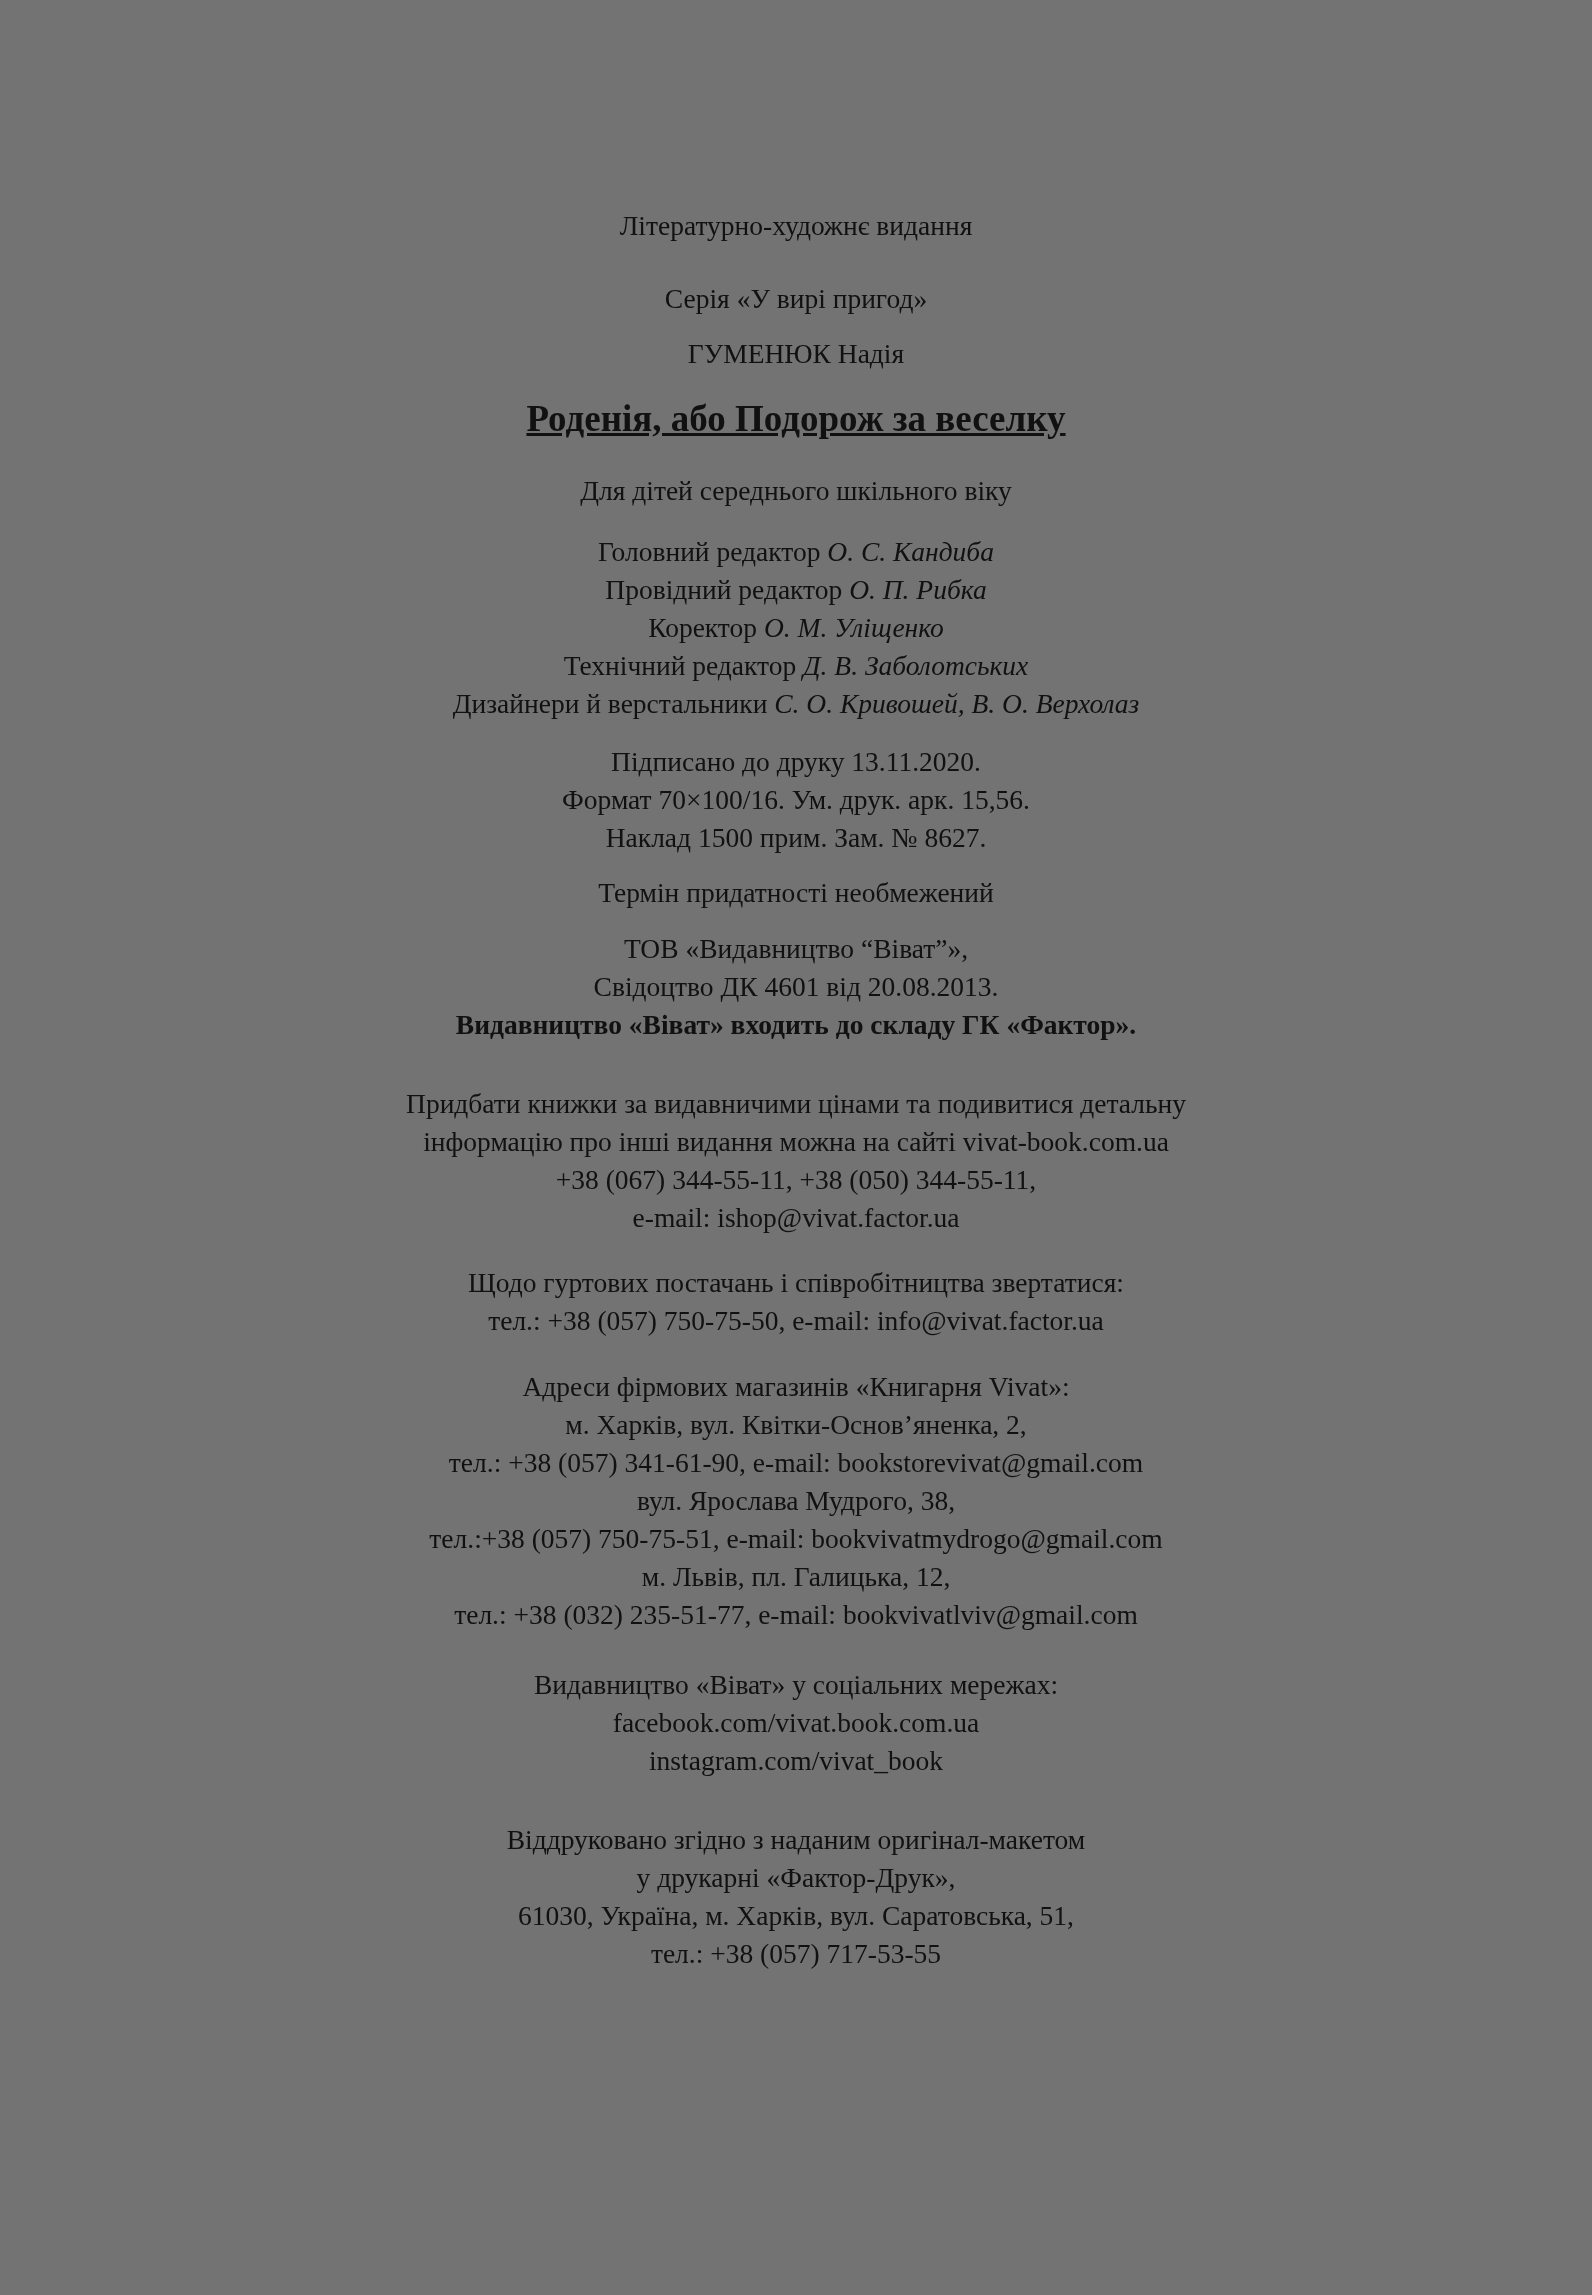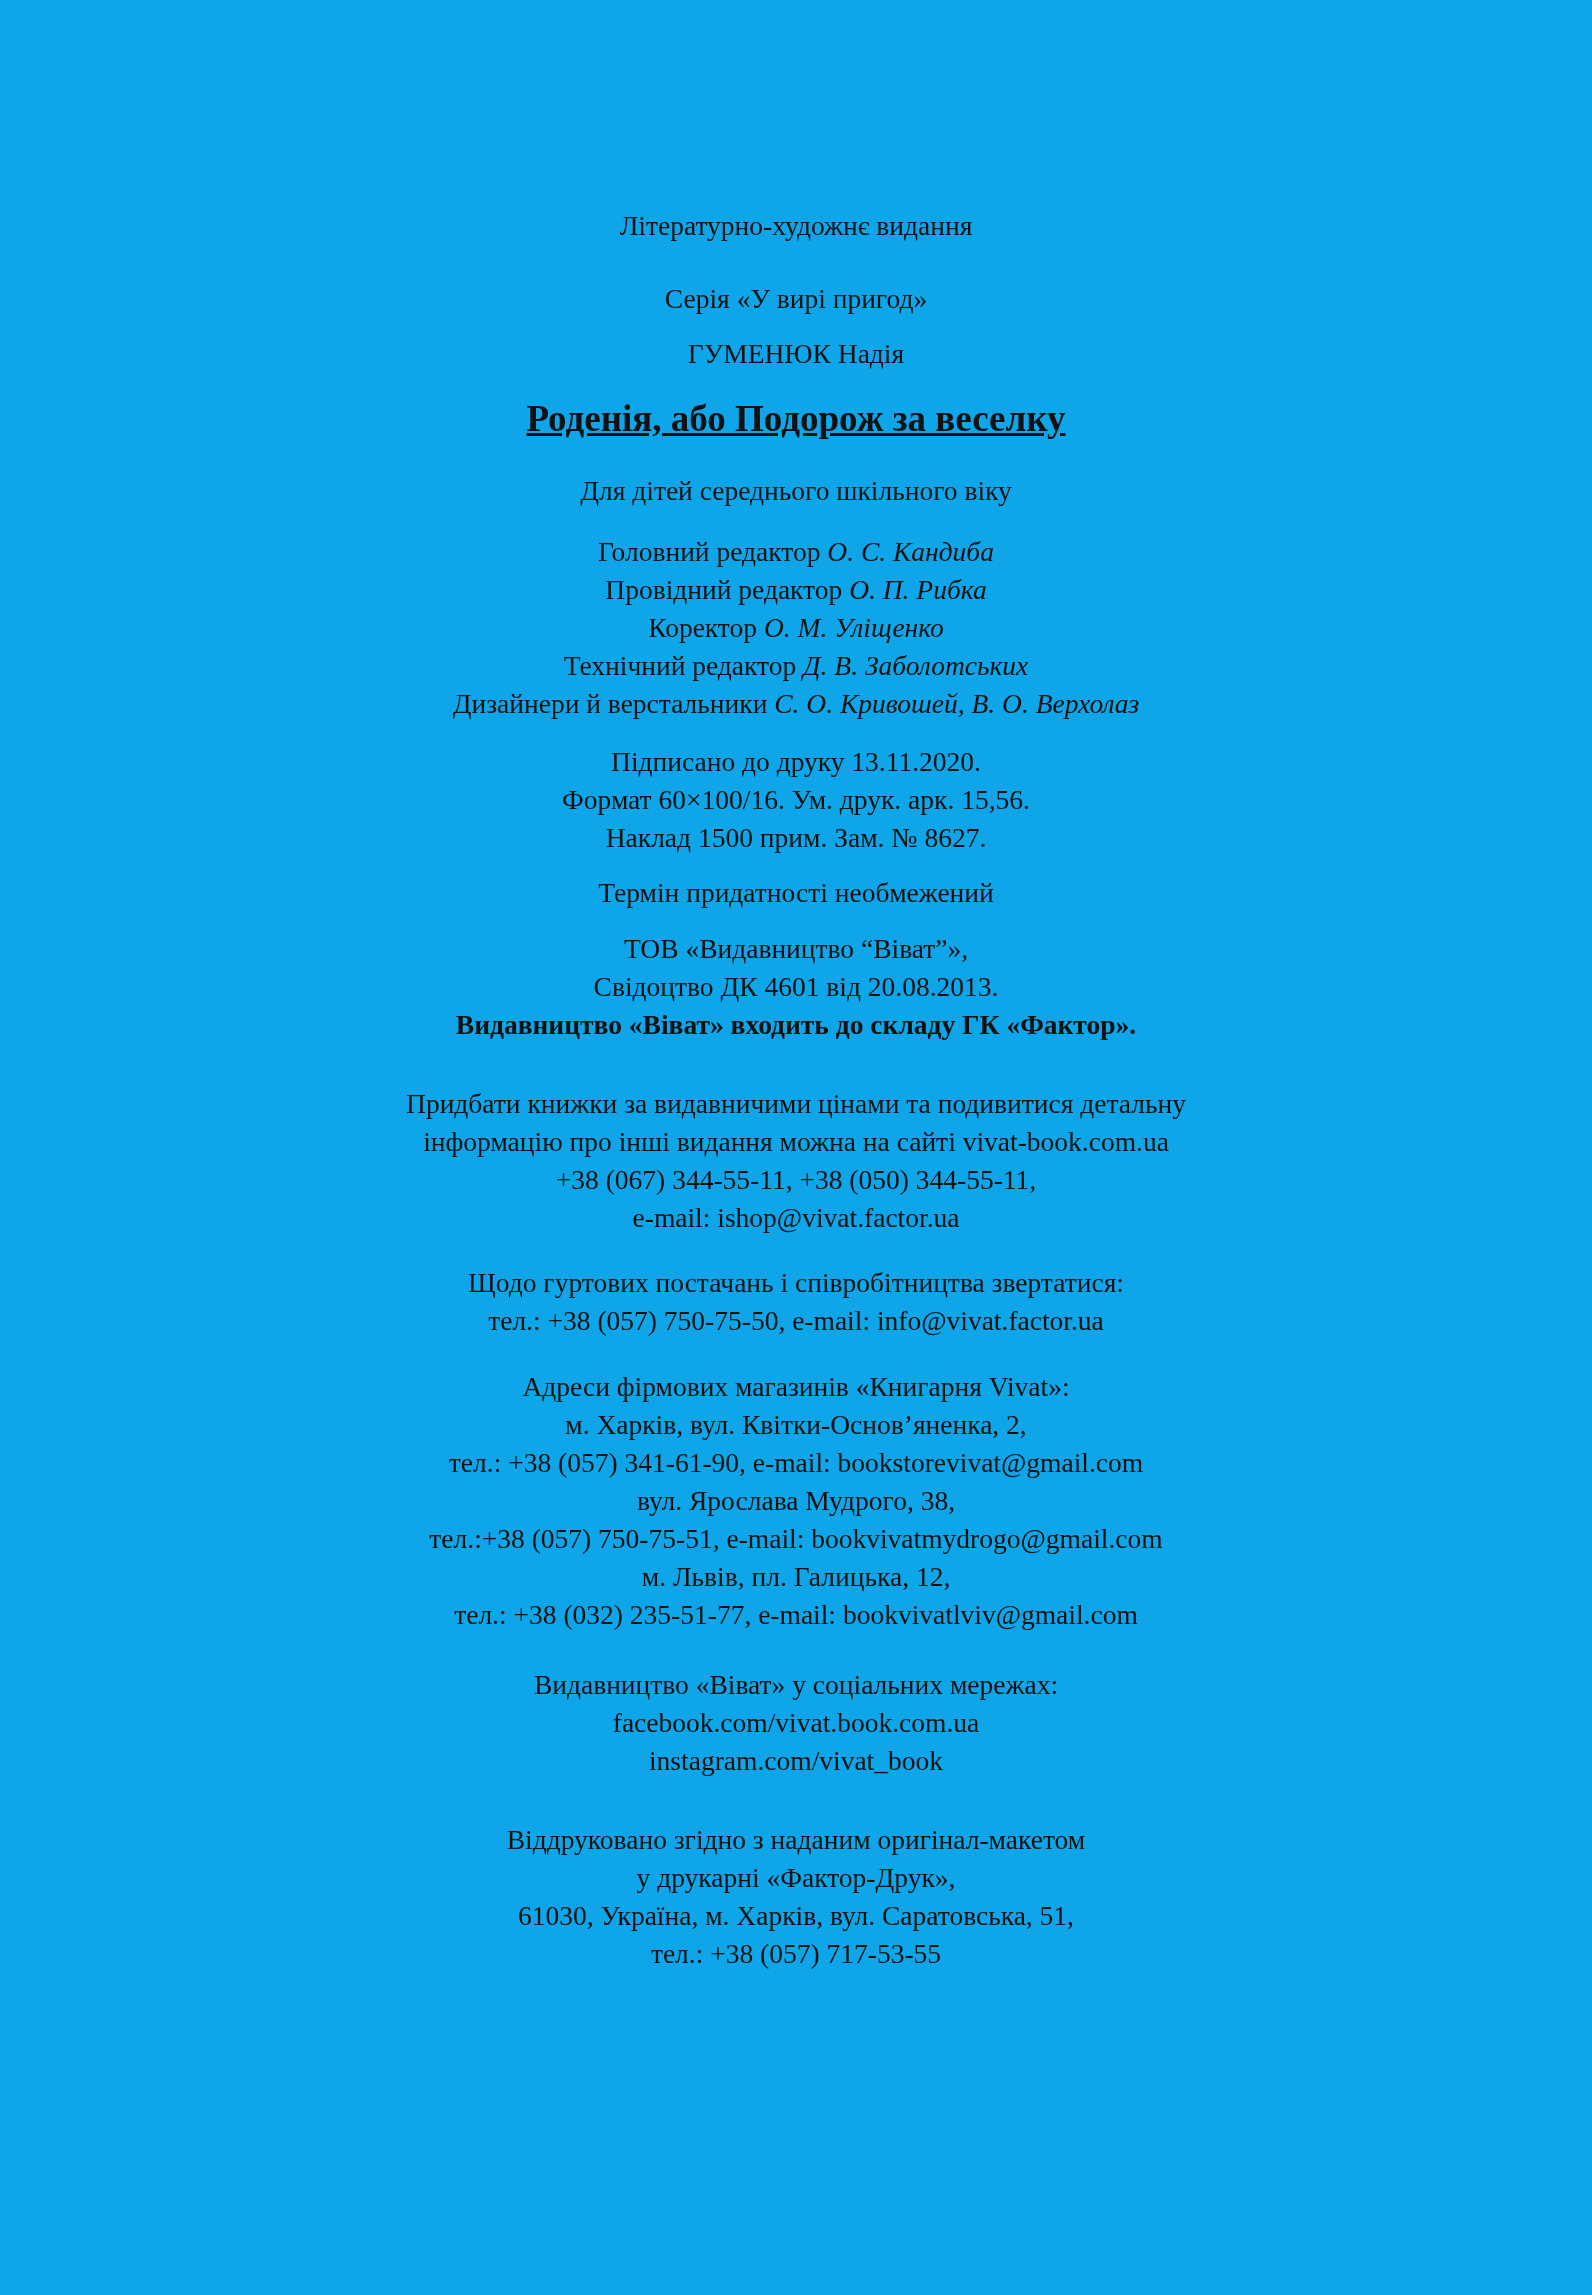--- a/index.html
+++ b/index.html
@@ -12,7 +12,7 @@
     width: 1592px;
     height: 2296px;
     margin: 0 auto;
-    background: #0ea5e9;
+    background: #737373;
     color: #111111;
     font-family: "Liberation Serif", "DejaVu Serif", serif;
     font-size: 27.5px;

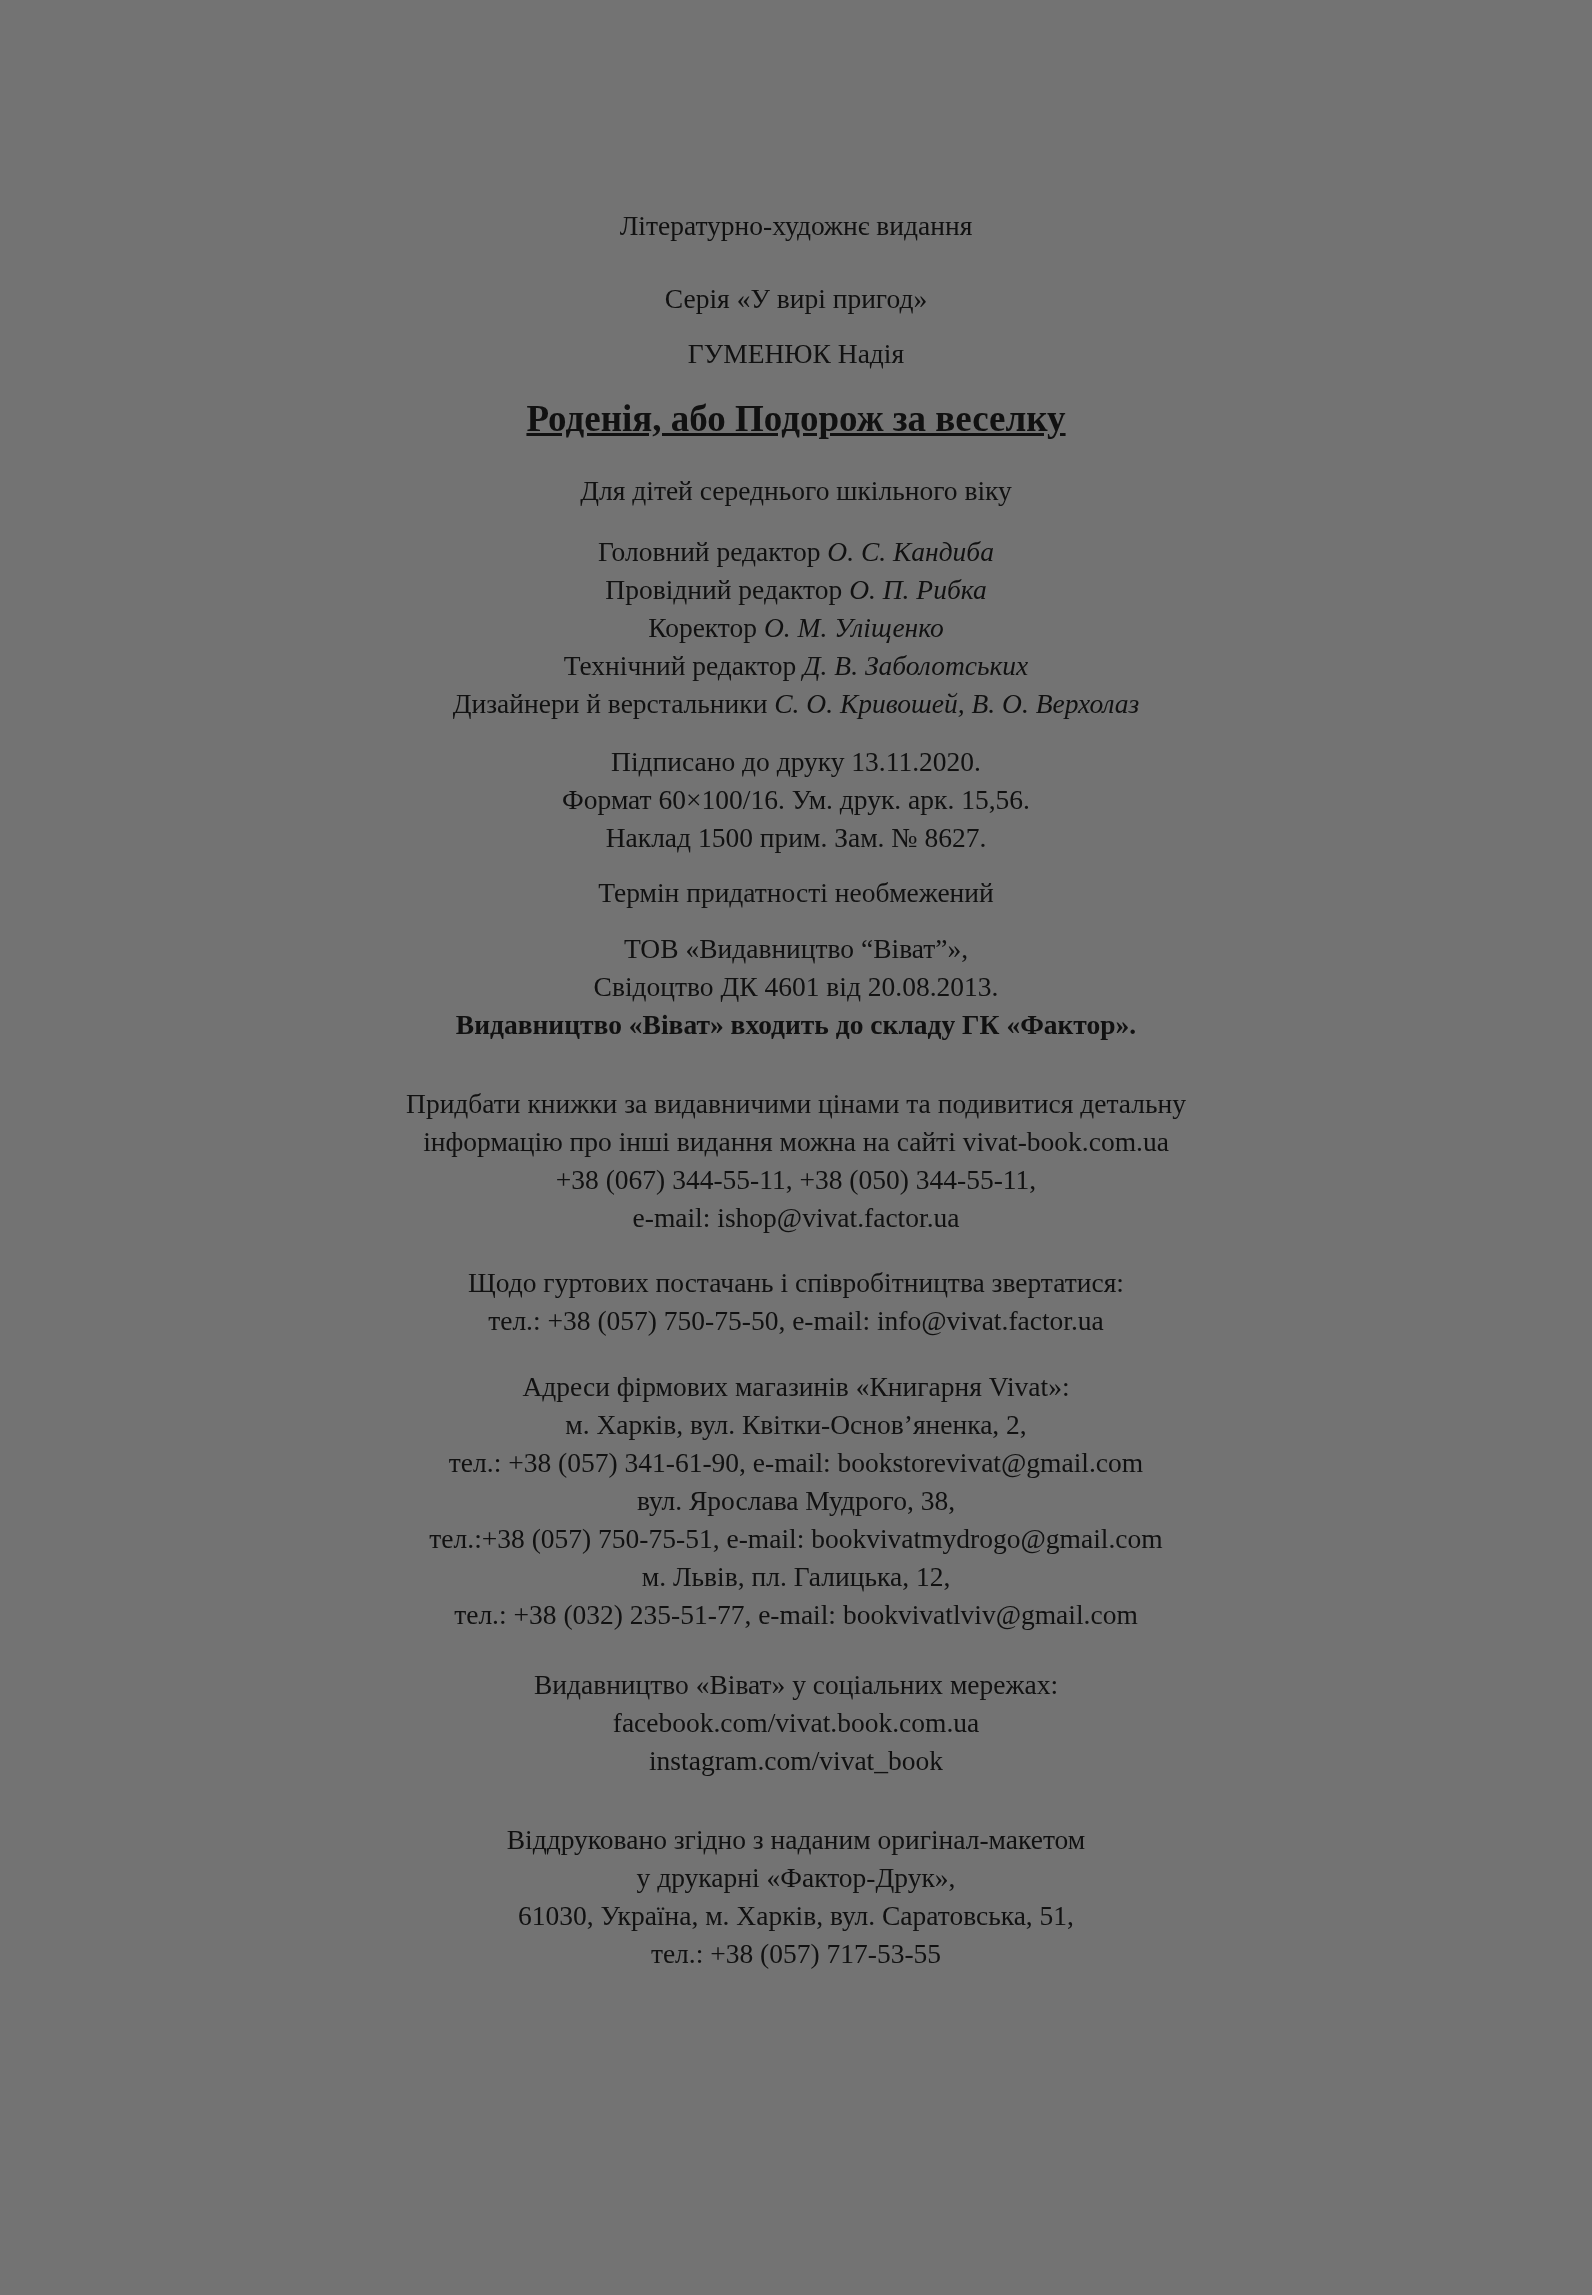--- a/index.html
+++ b/index.html
@@ -87,7 +87,7 @@
 
   <div class="block gap-19">
     <div class="line">Підписано до друку 13.11.2020.</div>
-    <div class="line">Формат 60×100/16. Ум. друк. арк. 15,56.</div>
+    <div class="line">Формат 70×100/16. Ум. друк. арк. 15,56.</div>
     <div class="line">Наклад 1500 прим. Зам. № 8627.</div>
   </div>
 

